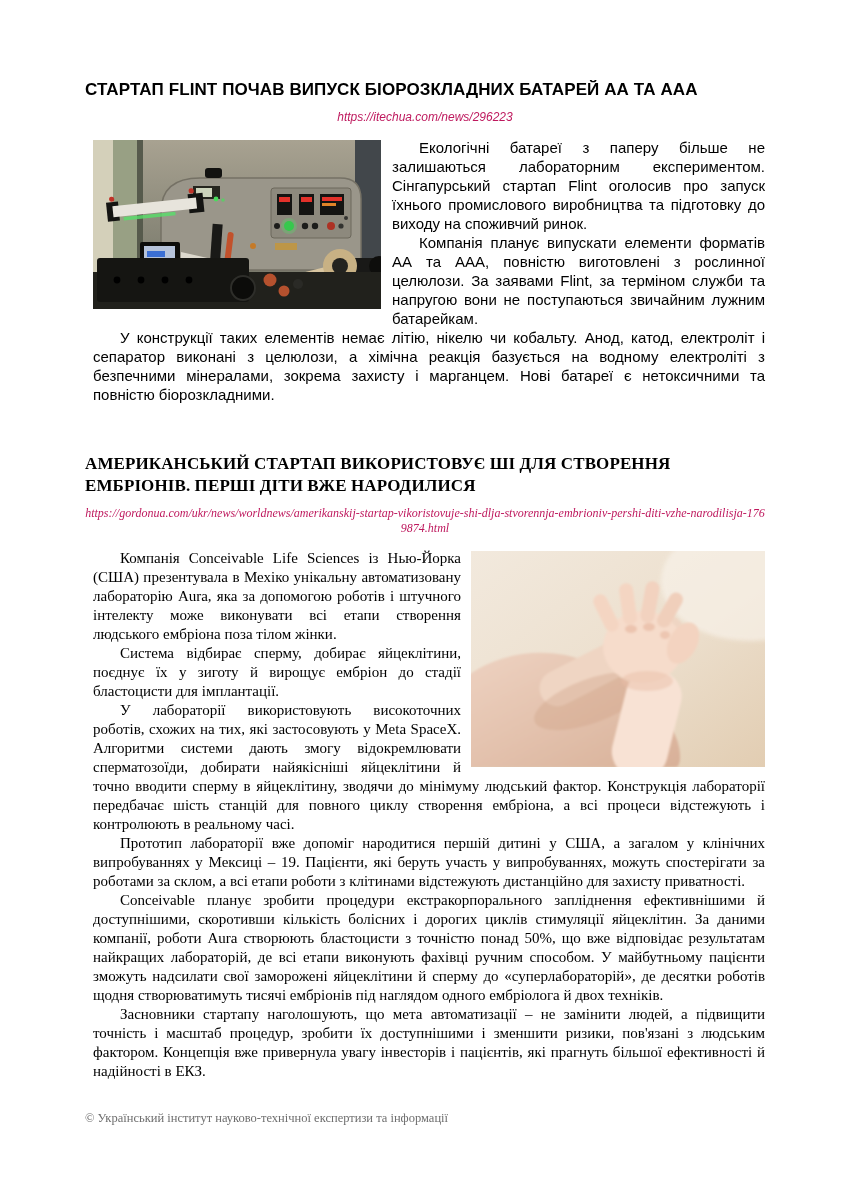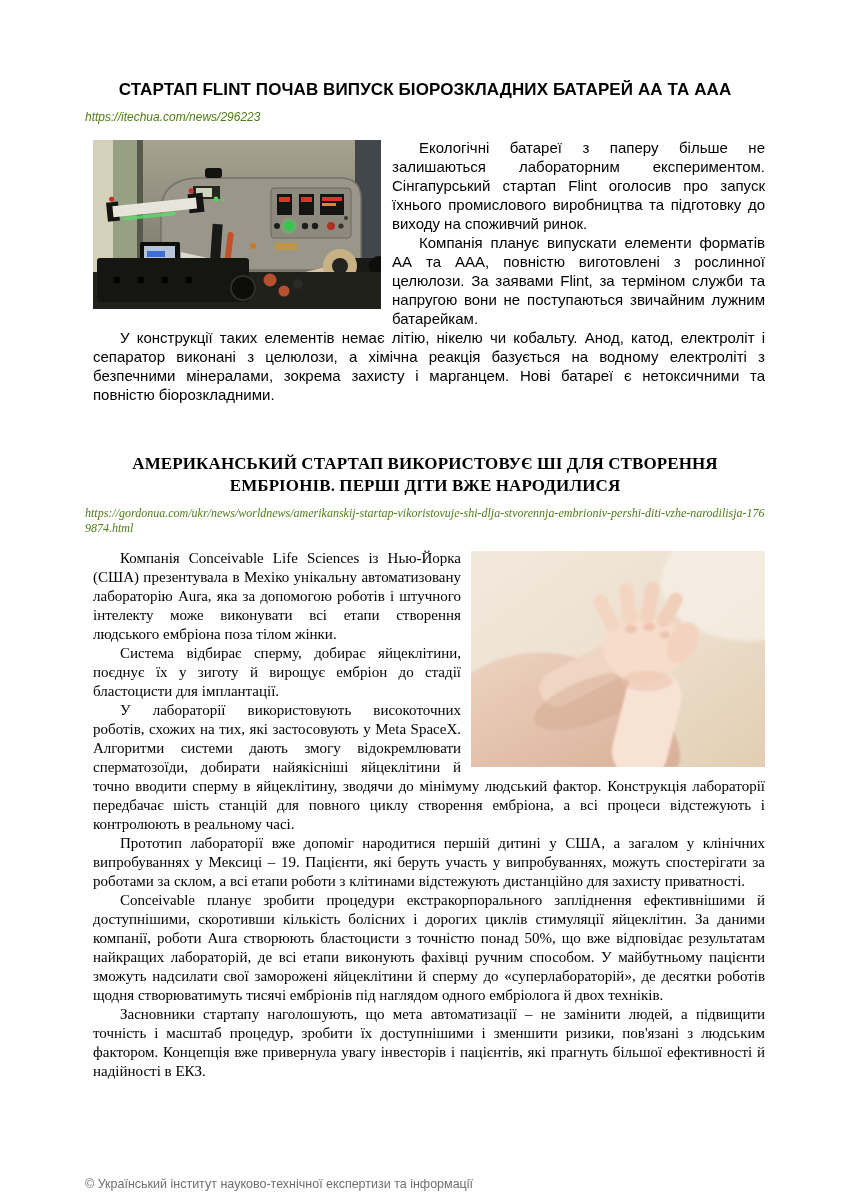--- a/index.html
+++ b/index.html
@@ -15,7 +15,7 @@
   }
   h1.title {
     margin:0; font-size:17px; line-height:22px; font-weight:bold;
-    letter-spacing:0.1px; color:#000; text-transform:uppercase;text-align:center;
+    letter-spacing:0.1px; color:#000; text-transform:uppercase;
   }
   p.url {
     margin:9px 0 0 0; font-size:12px; line-height:15px;

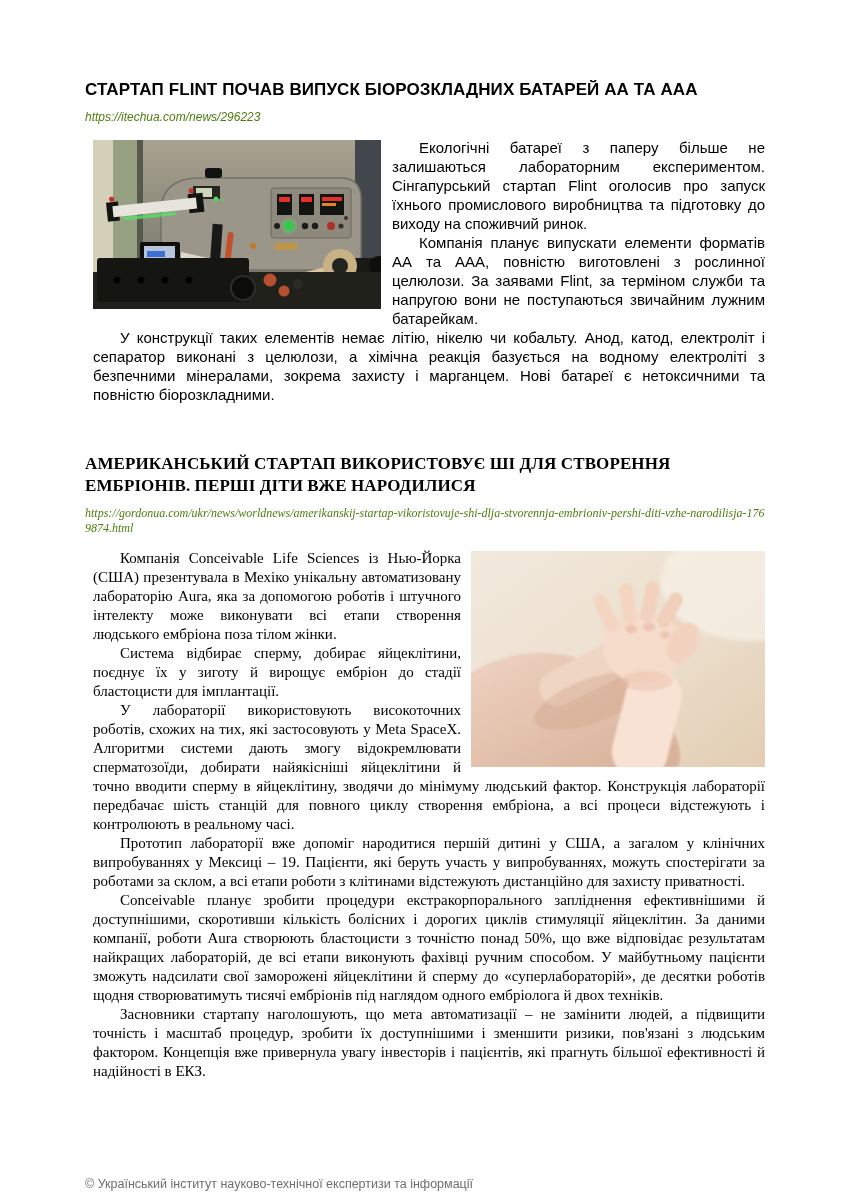--- a/index.html
+++ b/index.html
@@ -19,7 +19,7 @@
   }
   p.url {
     margin:9px 0 0 0; font-size:12px; line-height:15px;
-    font-style:italic; color:#4d7c0f; word-break:break-all;
+    font-style:italic; color:#be185d; word-break:break-all;text-align:center;
   }
   .body {
     margin-top:13px; font-size:15px; line-height:19px;

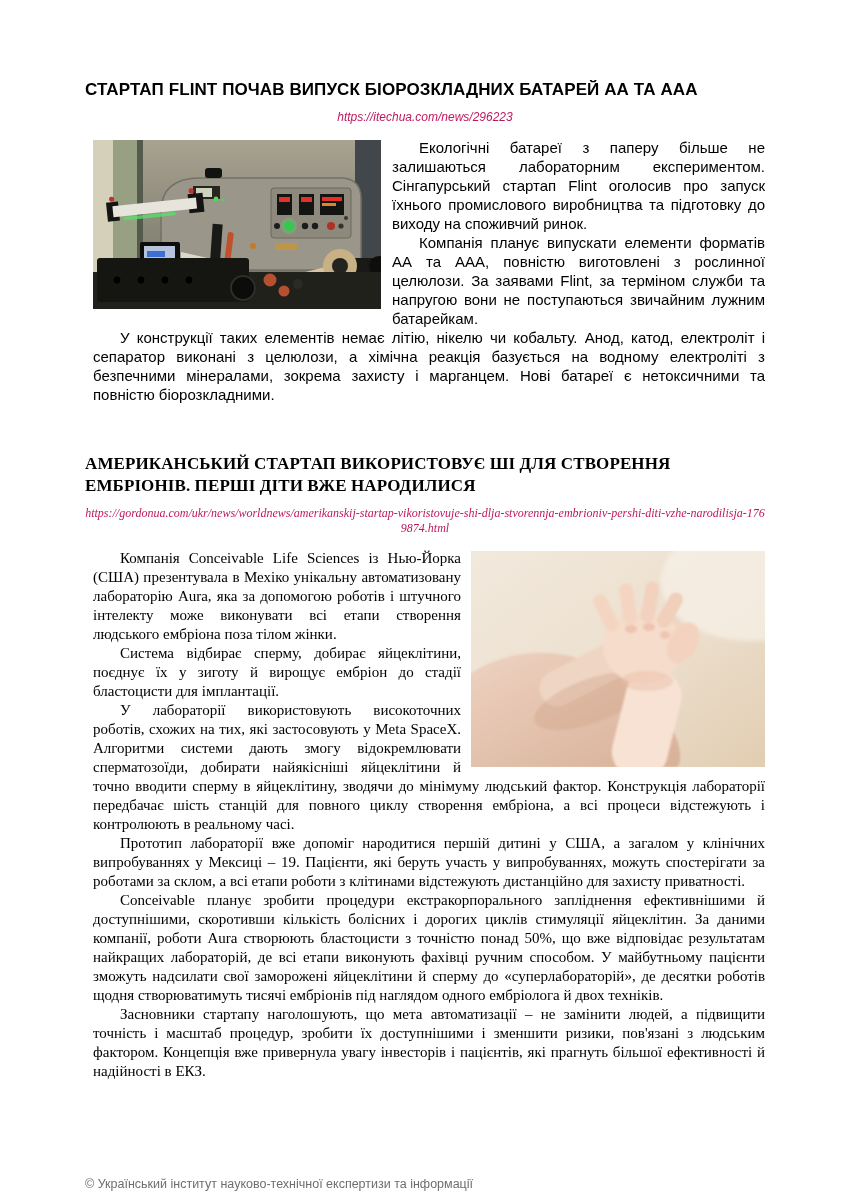--- a/index.html
+++ b/index.html
@@ -34,8 +34,8 @@
   article.second { margin-top:49px;font-family:Liberation Serif, serif; }
   .clear::after { content:""; display:block; clear:both; }
   footer.page-footer {
-    position:absolute; left:85px; top:1176px;
-    font-size:12.5px; line-height:16px; color:#6e6e6e;
+    position:absolute; left:85px; top:1110px;
+    font-size:12.5px; line-height:16px; color:#6e6e6e;font-family:Liberation Serif, serif;
   }
 </style>
 </head>

